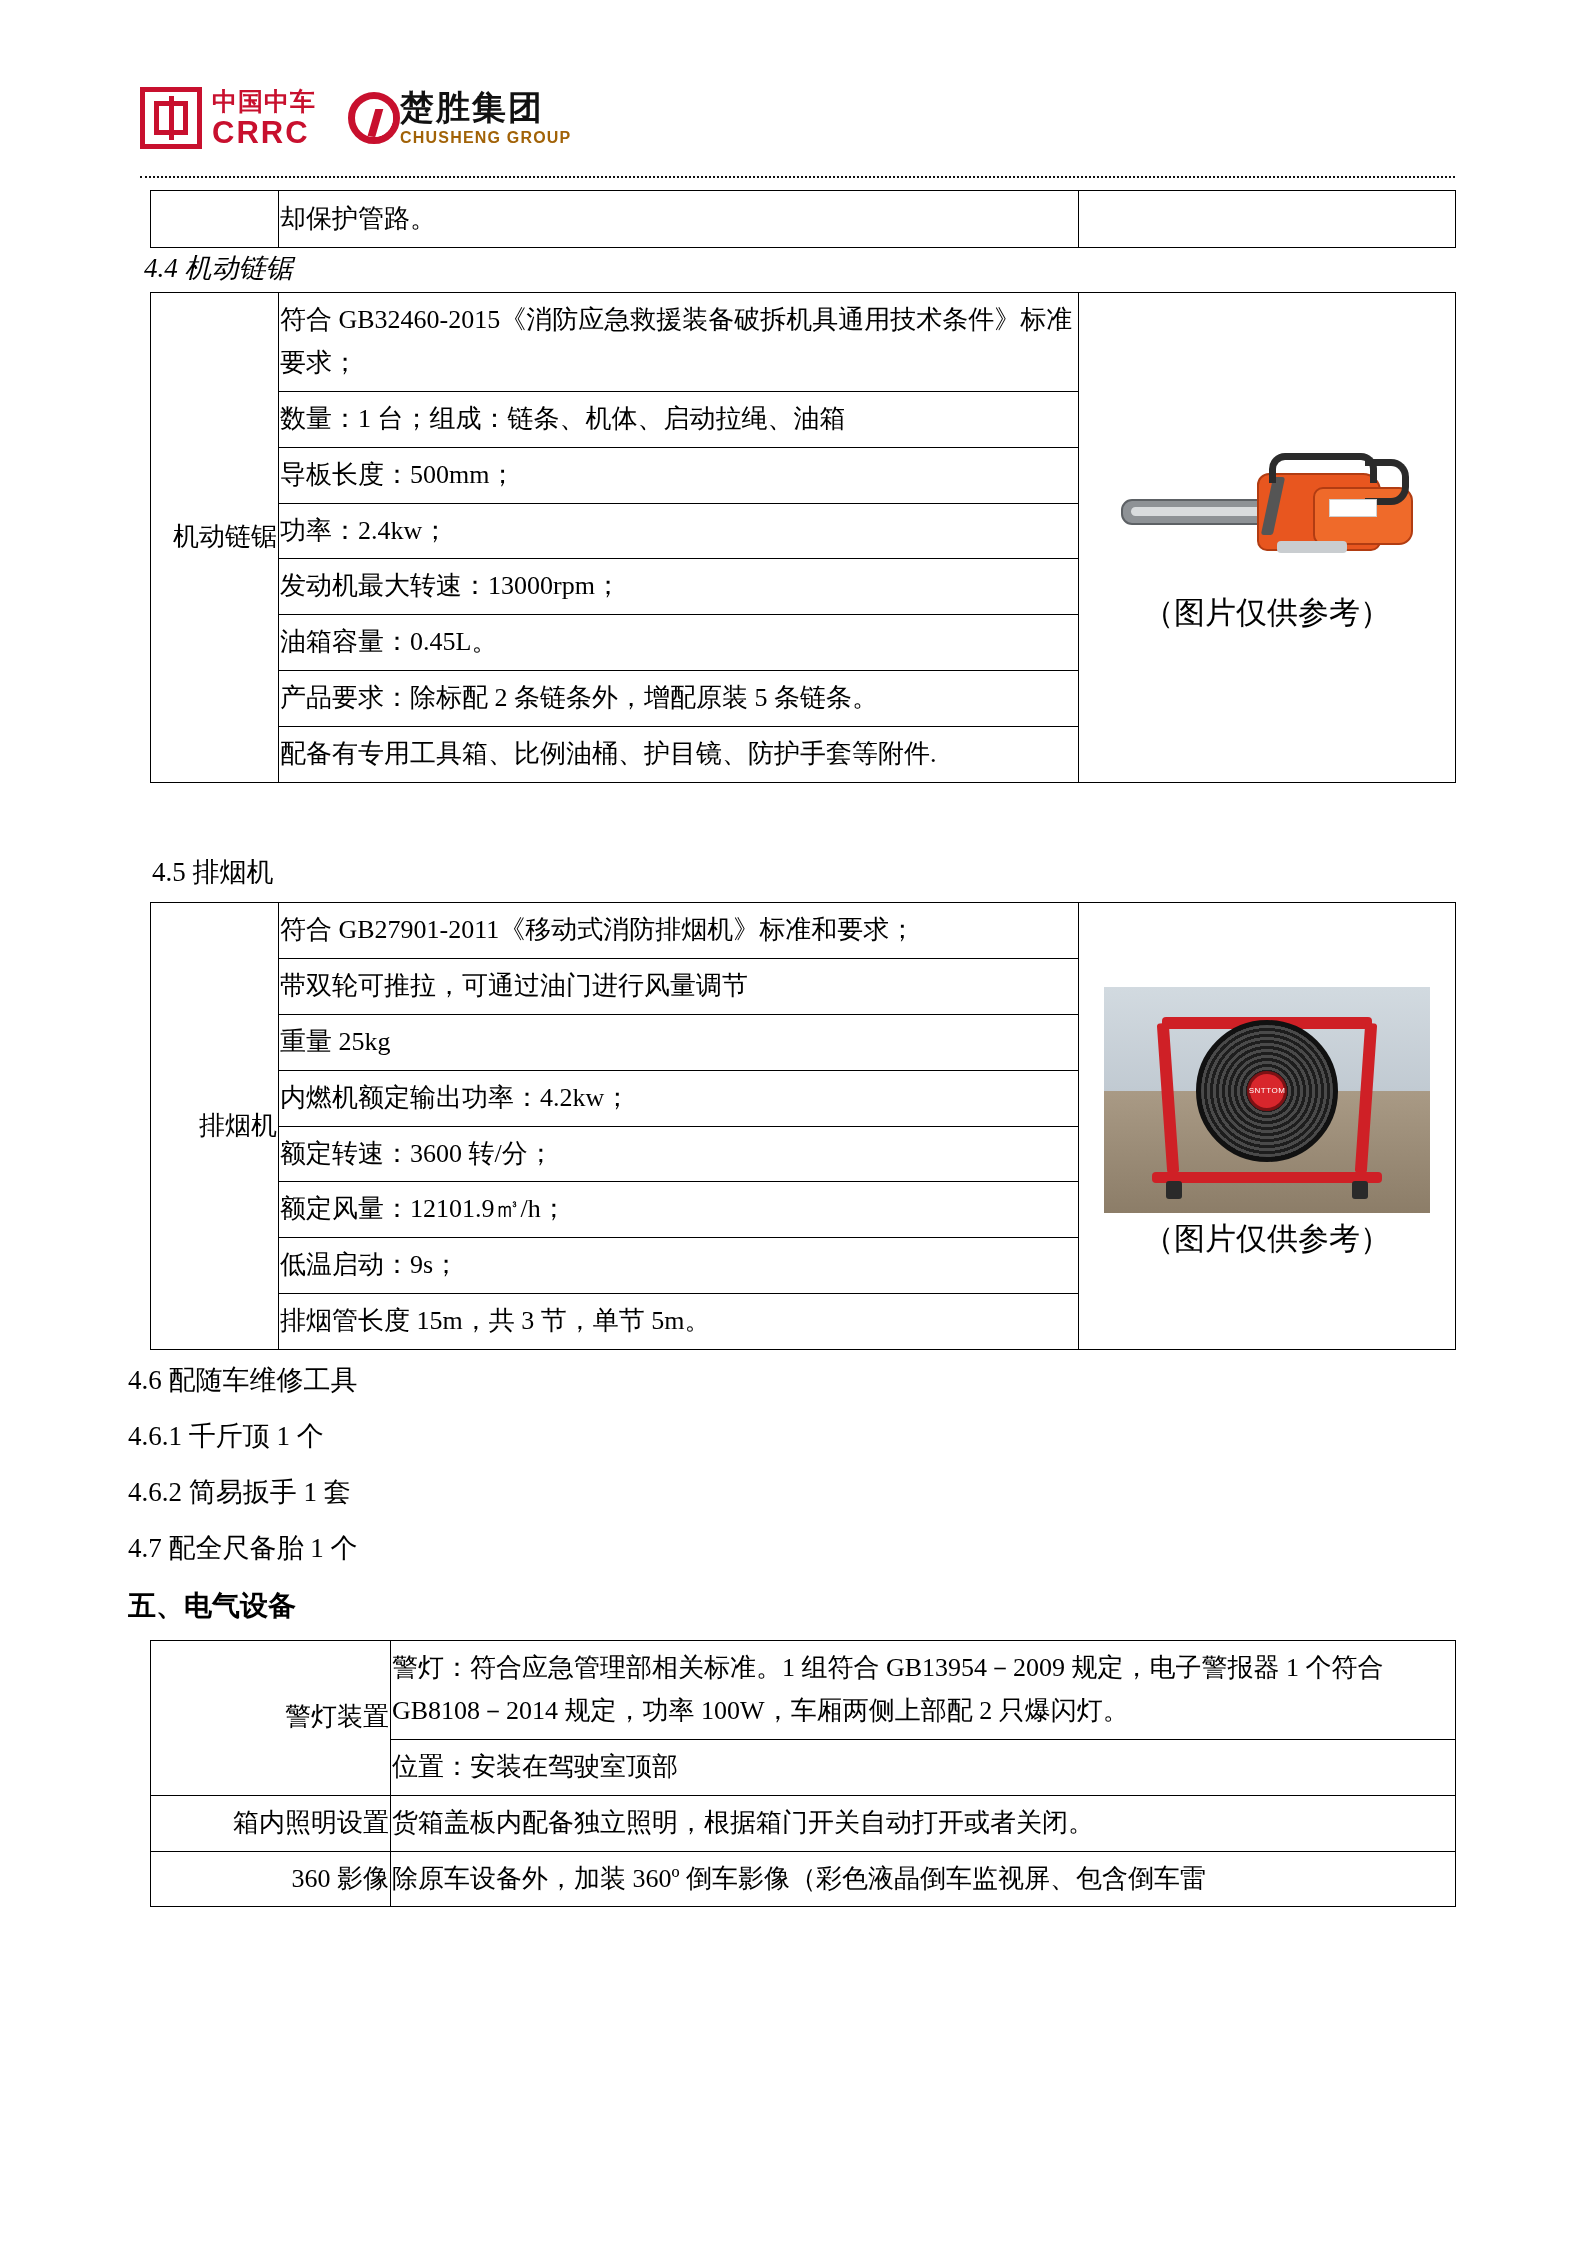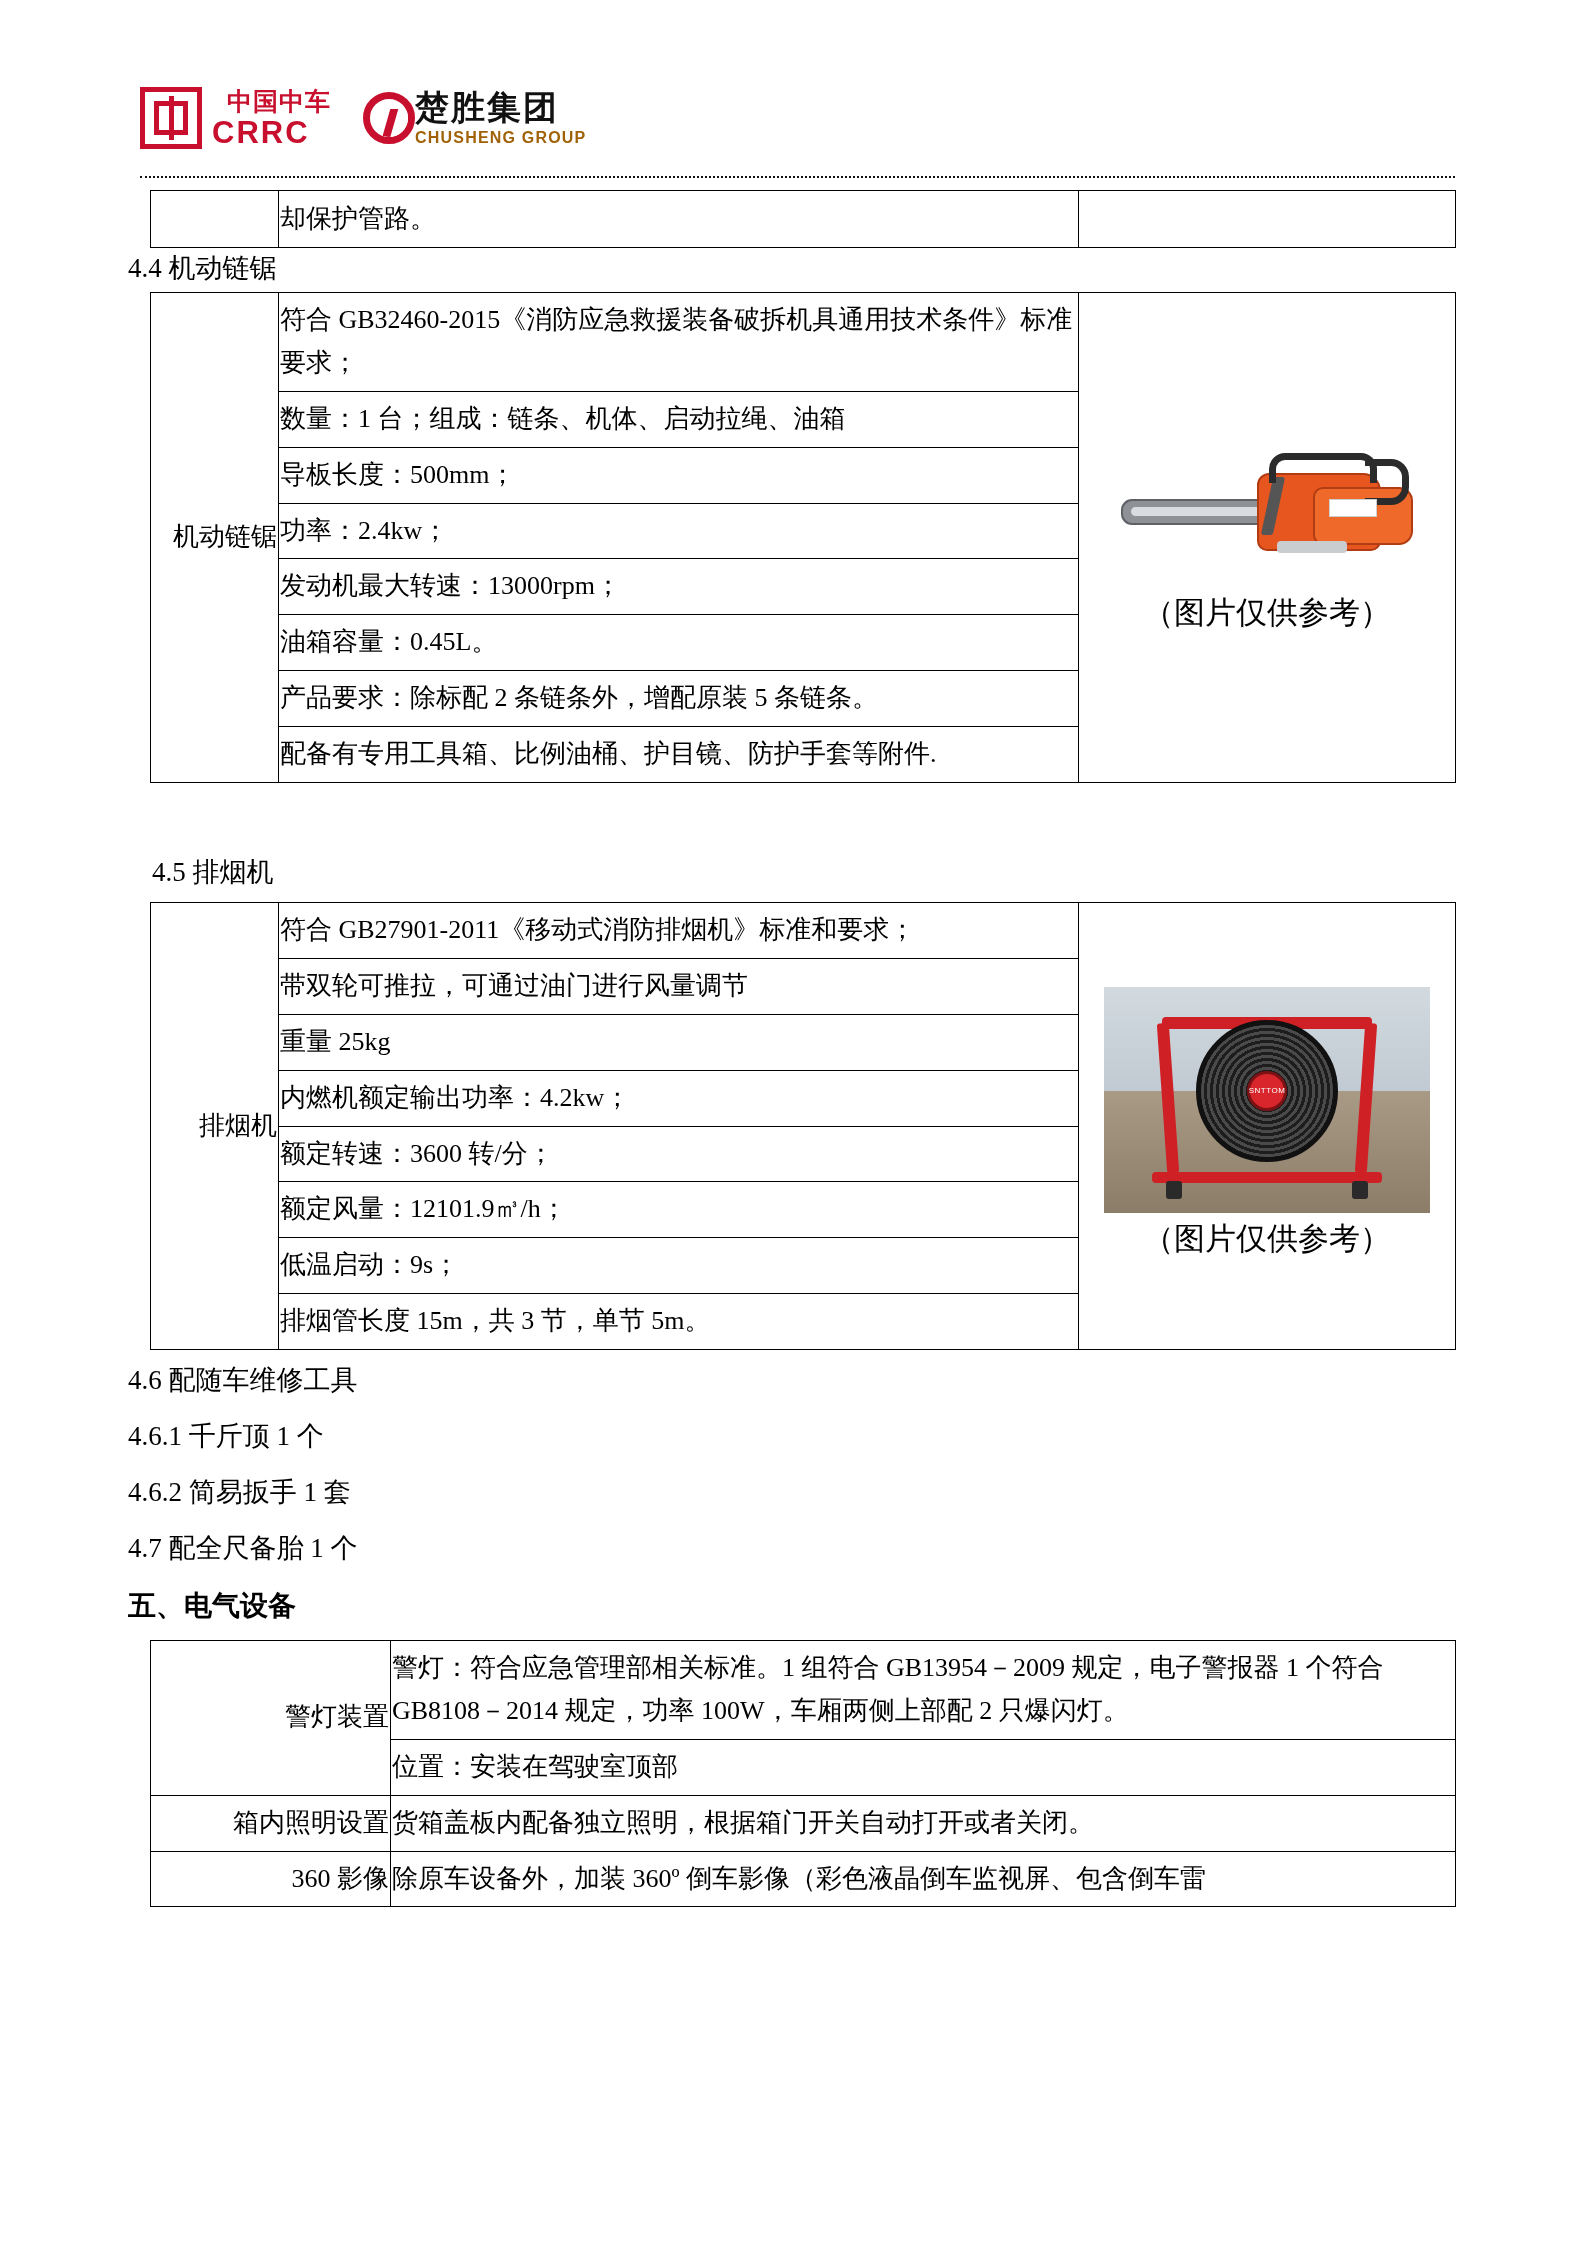--- a/index.html
+++ b/index.html
@@ -77,7 +77,6 @@
     font-weight: bold;
     color: #c8102e;
     letter-spacing: 1px;
-    margin-left: 15px;
   }
   .crrc-en {
     font-family: "Liberation Sans", sans-serif;

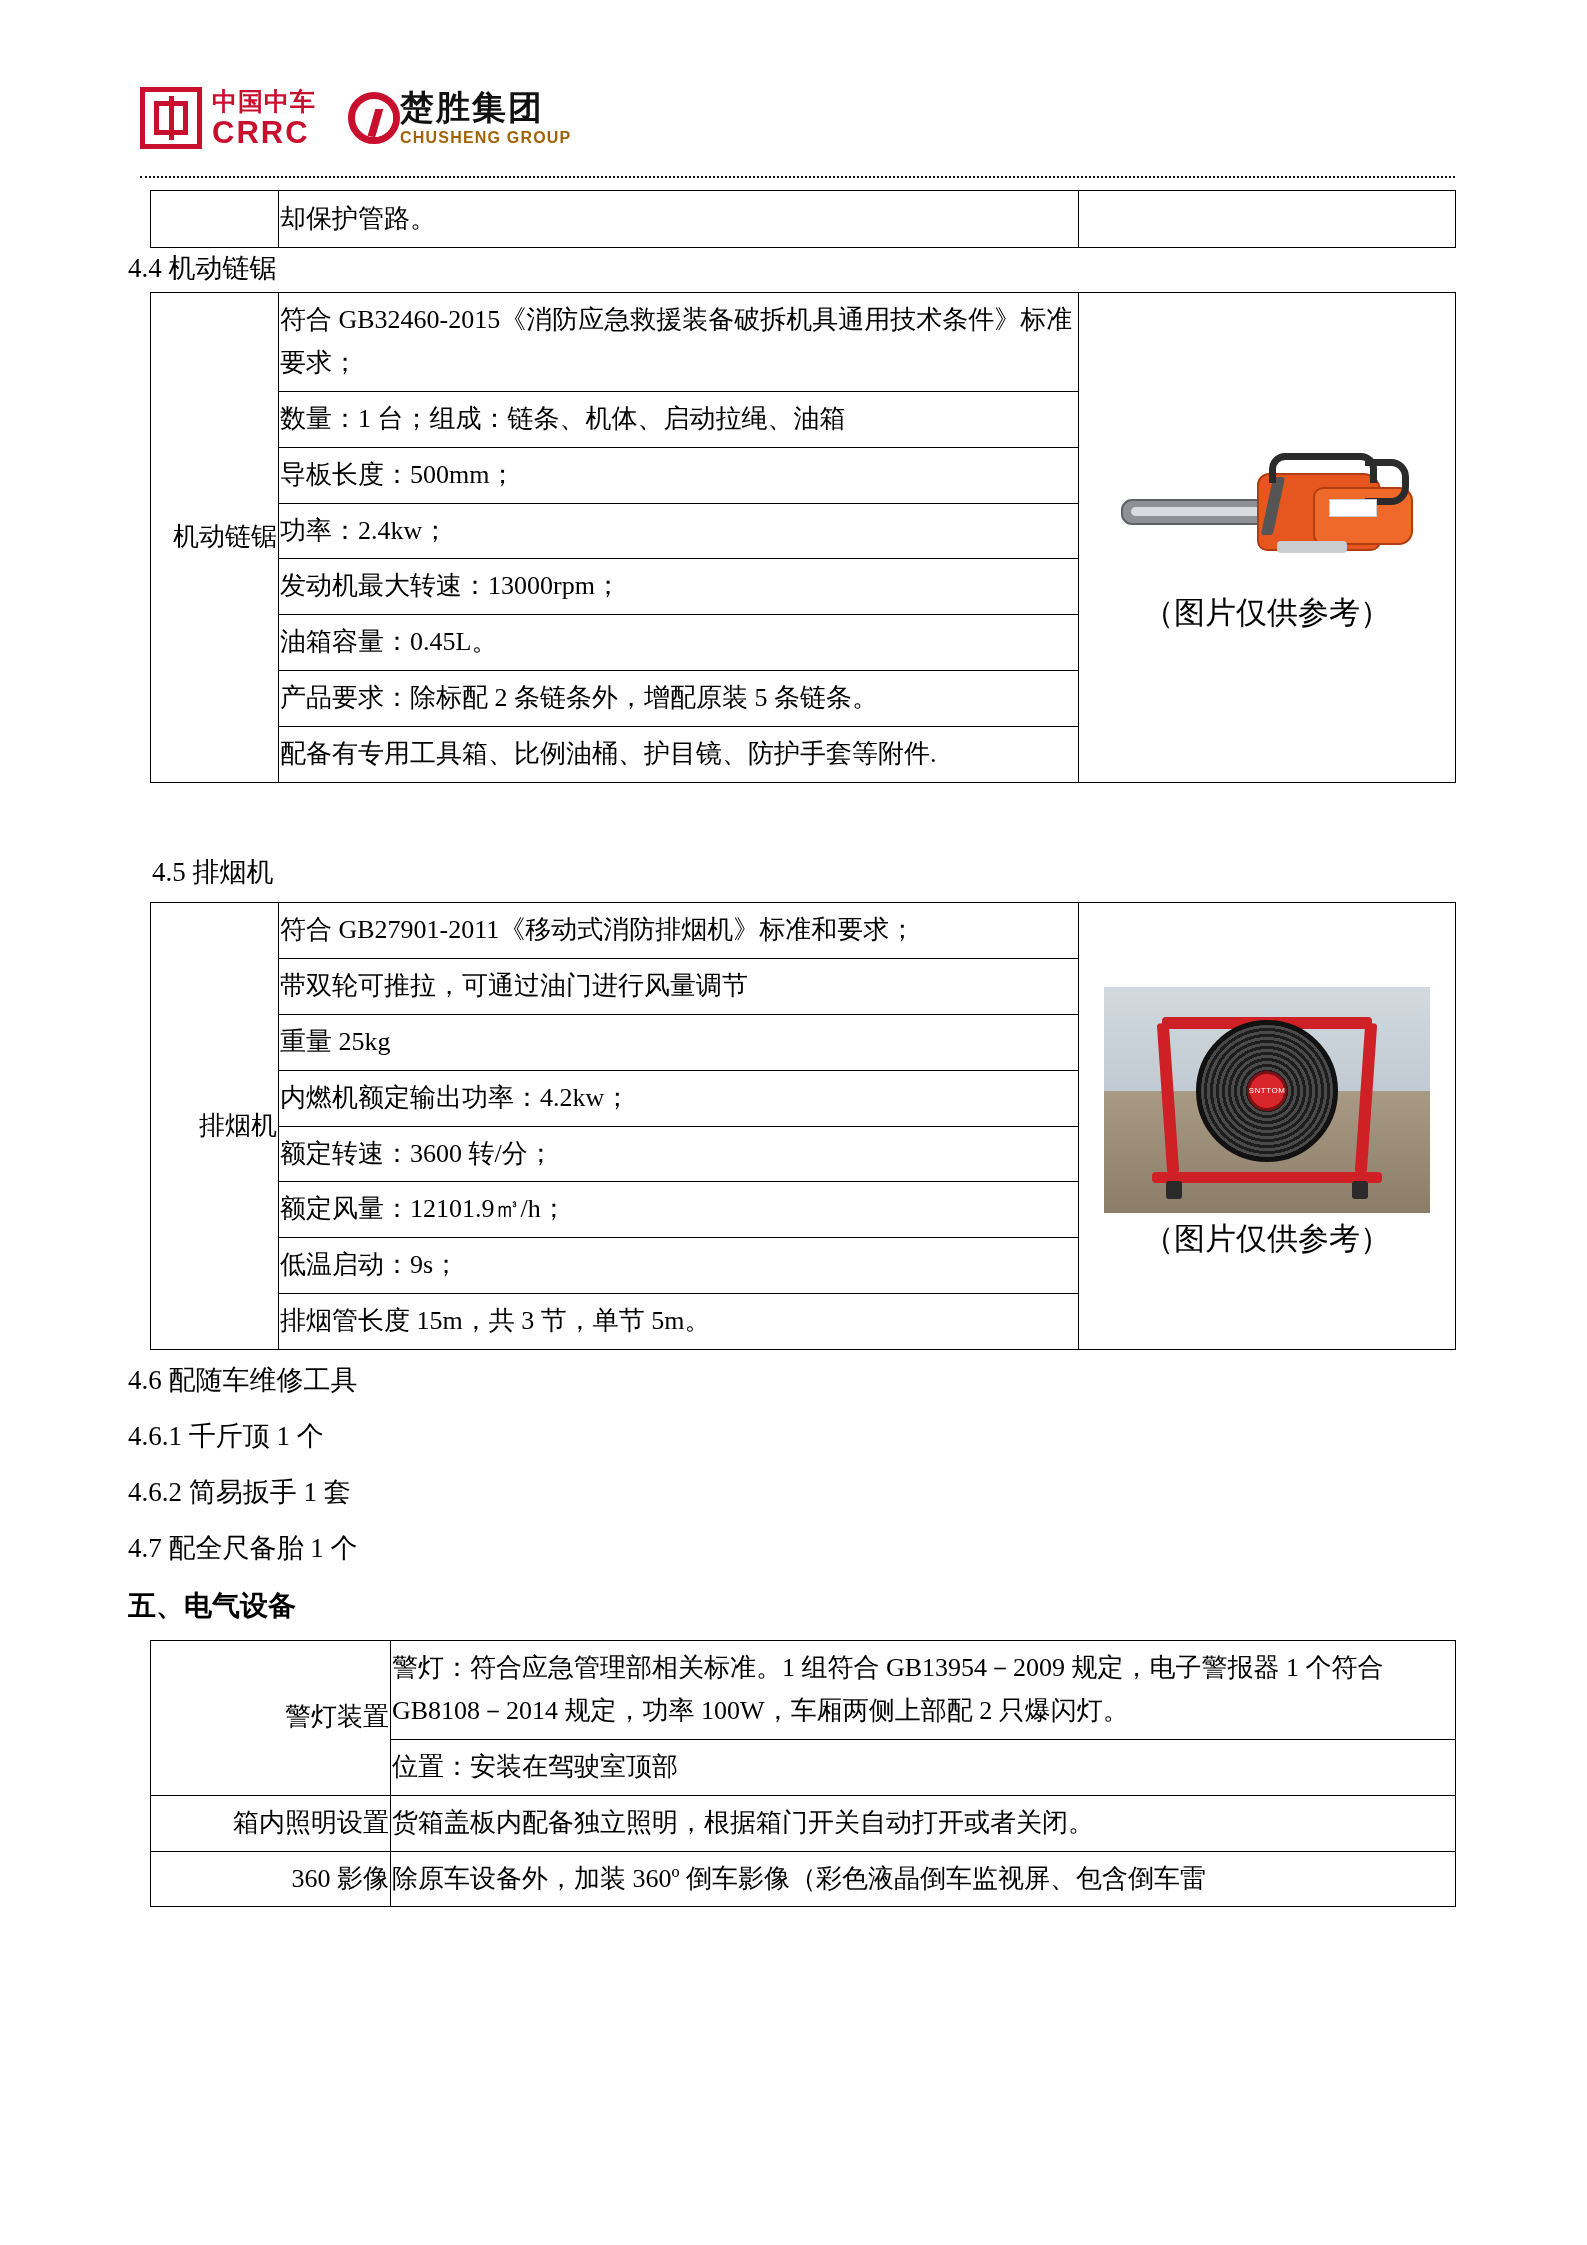--- a/index.html
+++ b/index.html
@@ -194,7 +194,7 @@
   .tbl-cont td { height: 44px; }
 
   
-  .h44 { position: absolute; left: 128px; top: 248px; }
+  .h44 { position: absolute; left: 144px; top: 248px; font-style: italic; }
 
   
   .tbl-saw {

